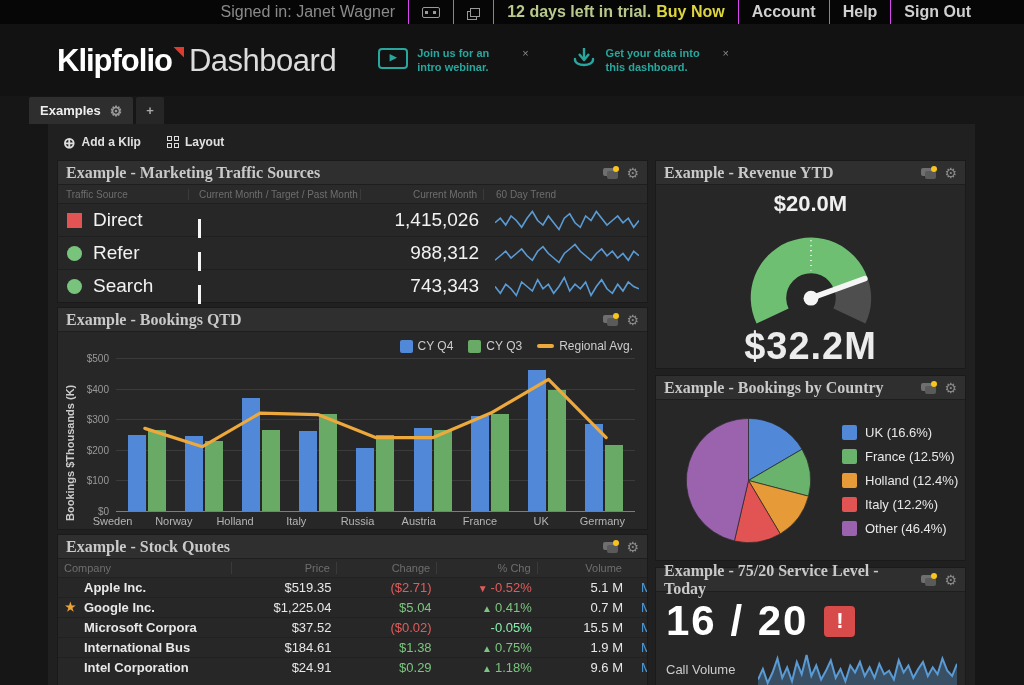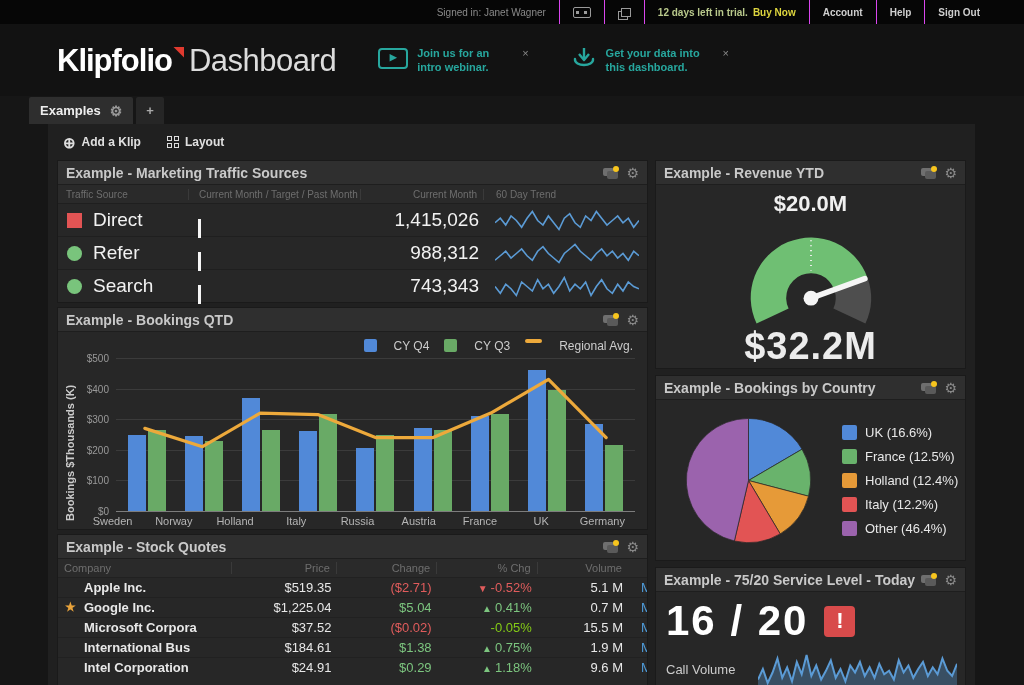--- a/index.html
+++ b/index.html
@@ -7,7 +7,7 @@
   body { background:#161616; font-family:"Liberation Sans",sans-serif; color:#ddd; position:relative; }
 
   
-  .topbar { height:24px; background:#060606; display:flex; justify-content:flex-end; align-items:stretch; font-size:10px; color:#8a8a8a; padding-right:31px; }
+  .topbar { height:24px; background:#060606; display:flex; justify-content:flex-end; align-items:stretch; font-size:16px; color:#8a8a8a; padding-right:40px; }
   .tb-item { display:flex; align-items:center; padding:0 13px; }
   .tb-item + .tb-item { border-left:1px solid #d946ef; }
   .tb-link { color:#cfcfcf; font-weight:bold; cursor:pointer; }

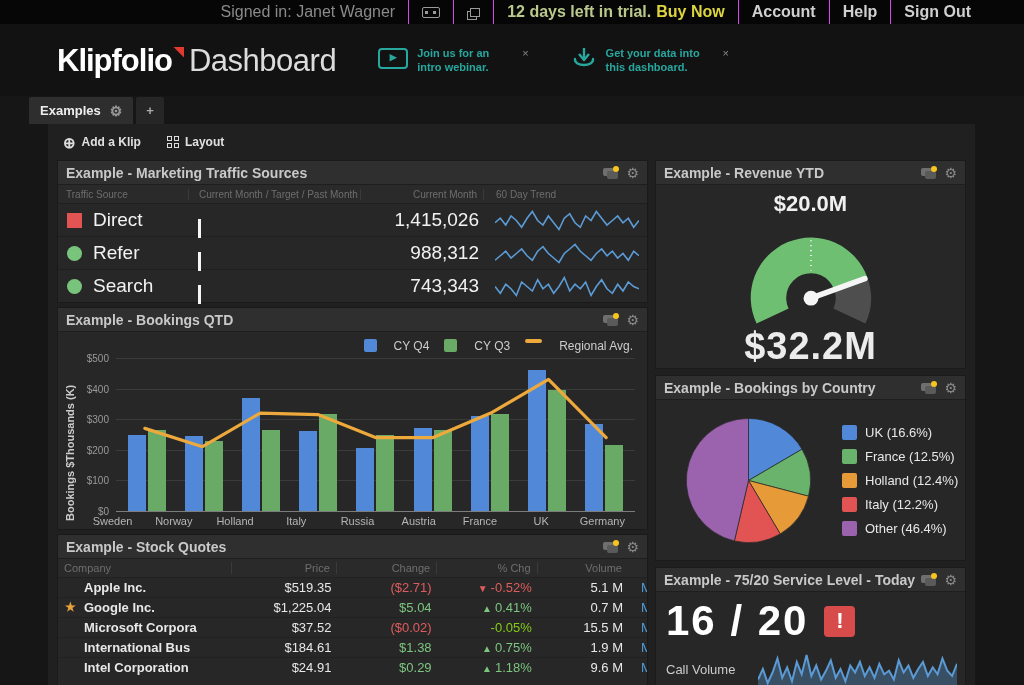--- a/index.html
+++ b/index.html
@@ -51,7 +51,7 @@
 
   .widget { background:#272727; border:1px solid #1a1a1a; display:flex; flex-direction:column; }
   .w-head { height:24px; min-height:24px; background:#2f2f2f; display:flex; align-items:center; padding:0 8px; border-bottom:1px solid #1e1e1e; }
-  .w-title { font-size:14px; font-weight:bold; color:#c9c9c9; }
+  .w-title { font-size:16px; font-weight:bold; color:#c9c9c9;font-family:Liberation Serif, serif; }
   .w-icons { margin-left:auto; display:flex; align-items:center; gap:7px; }
   .bubble-icon { position:relative; width:16px; height:13px; cursor:pointer; }
   .bubble-icon .b1 { position:absolute; left:0; top:2px; width:11px; height:8px; background:#6f6f6f; border-radius:2px; }

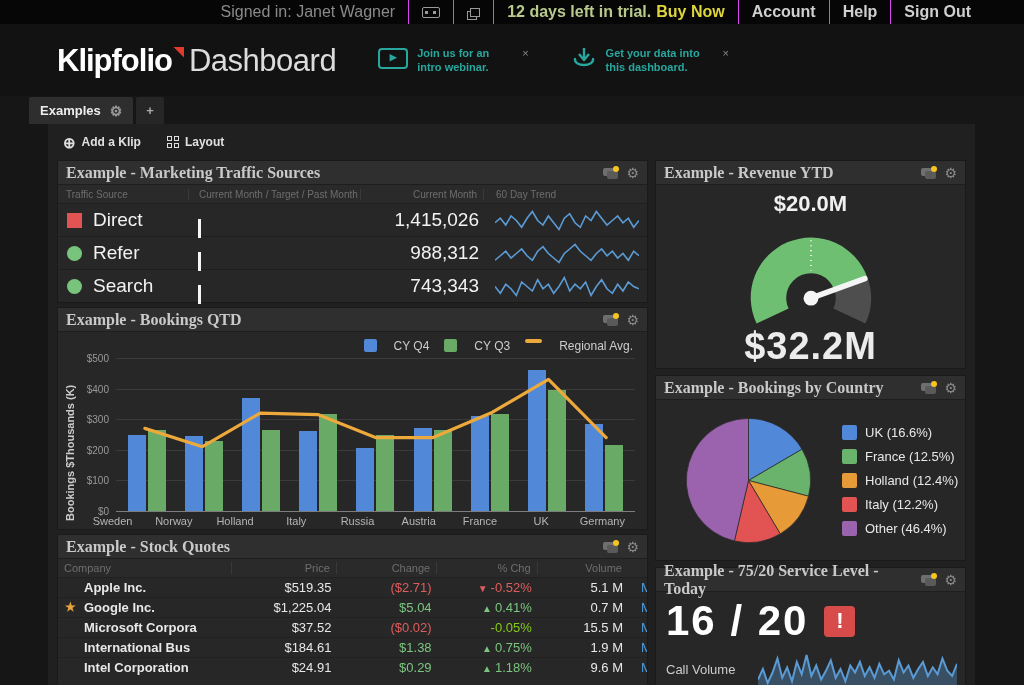--- a/index.html
+++ b/index.html
@@ -83,7 +83,7 @@
   
   .bkg { height:223px; }
   .legend { display:flex; justify-content:flex-end; gap:15px; align-items:center; padding:7px 14px 3px 0; font-size:12px; color:#ccc; }
-  .lg-item { display:flex; align-items:flex-start; gap:17px; }
+  .lg-item { display:flex; align-items:center; gap:5px; }
   .lg-sw { width:13px; height:13px; border-radius:2px; }
   .lg-line { width:17px; height:4px; border-radius:2px; }
   .chart-wrap { flex:1; display:flex; padding:2px 12px 0 6px; }

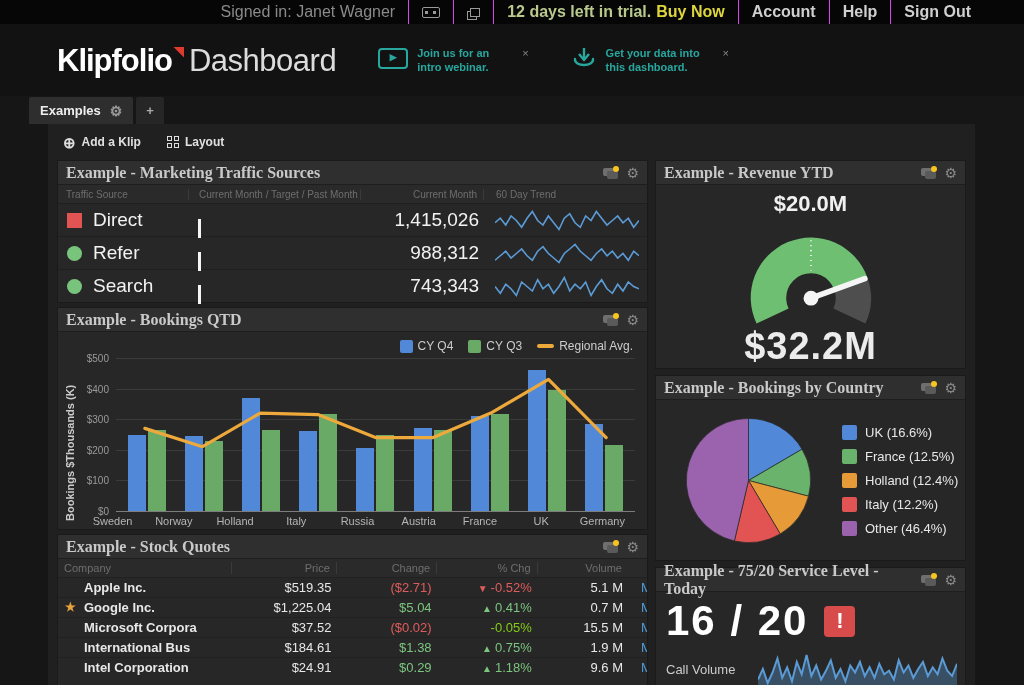--- a/index.html
+++ b/index.html
@@ -114,7 +114,7 @@
   .s-company { font-weight:bold; color:#e8e8e8; position:relative; padding-left:26px; }
   .s-star { position:absolute; left:7px; top:0; color:#e8a33b; font-size:12px; }
   .s-price, .s-vol { color:#e8e8e8; }
-  .pos { color:#7cc57f; } .neg { color:#e05c5c; } .flat { color:#84cc16; }
+  .pos { color:#7cc57f; } .neg { color:#e05c5c; } .flat { color:#86efac; }
   .s-more { color:#4f9bd9; cursor:pointer; }
   .pct-arrow { font-size:10px; margin-right:3px; }
 

